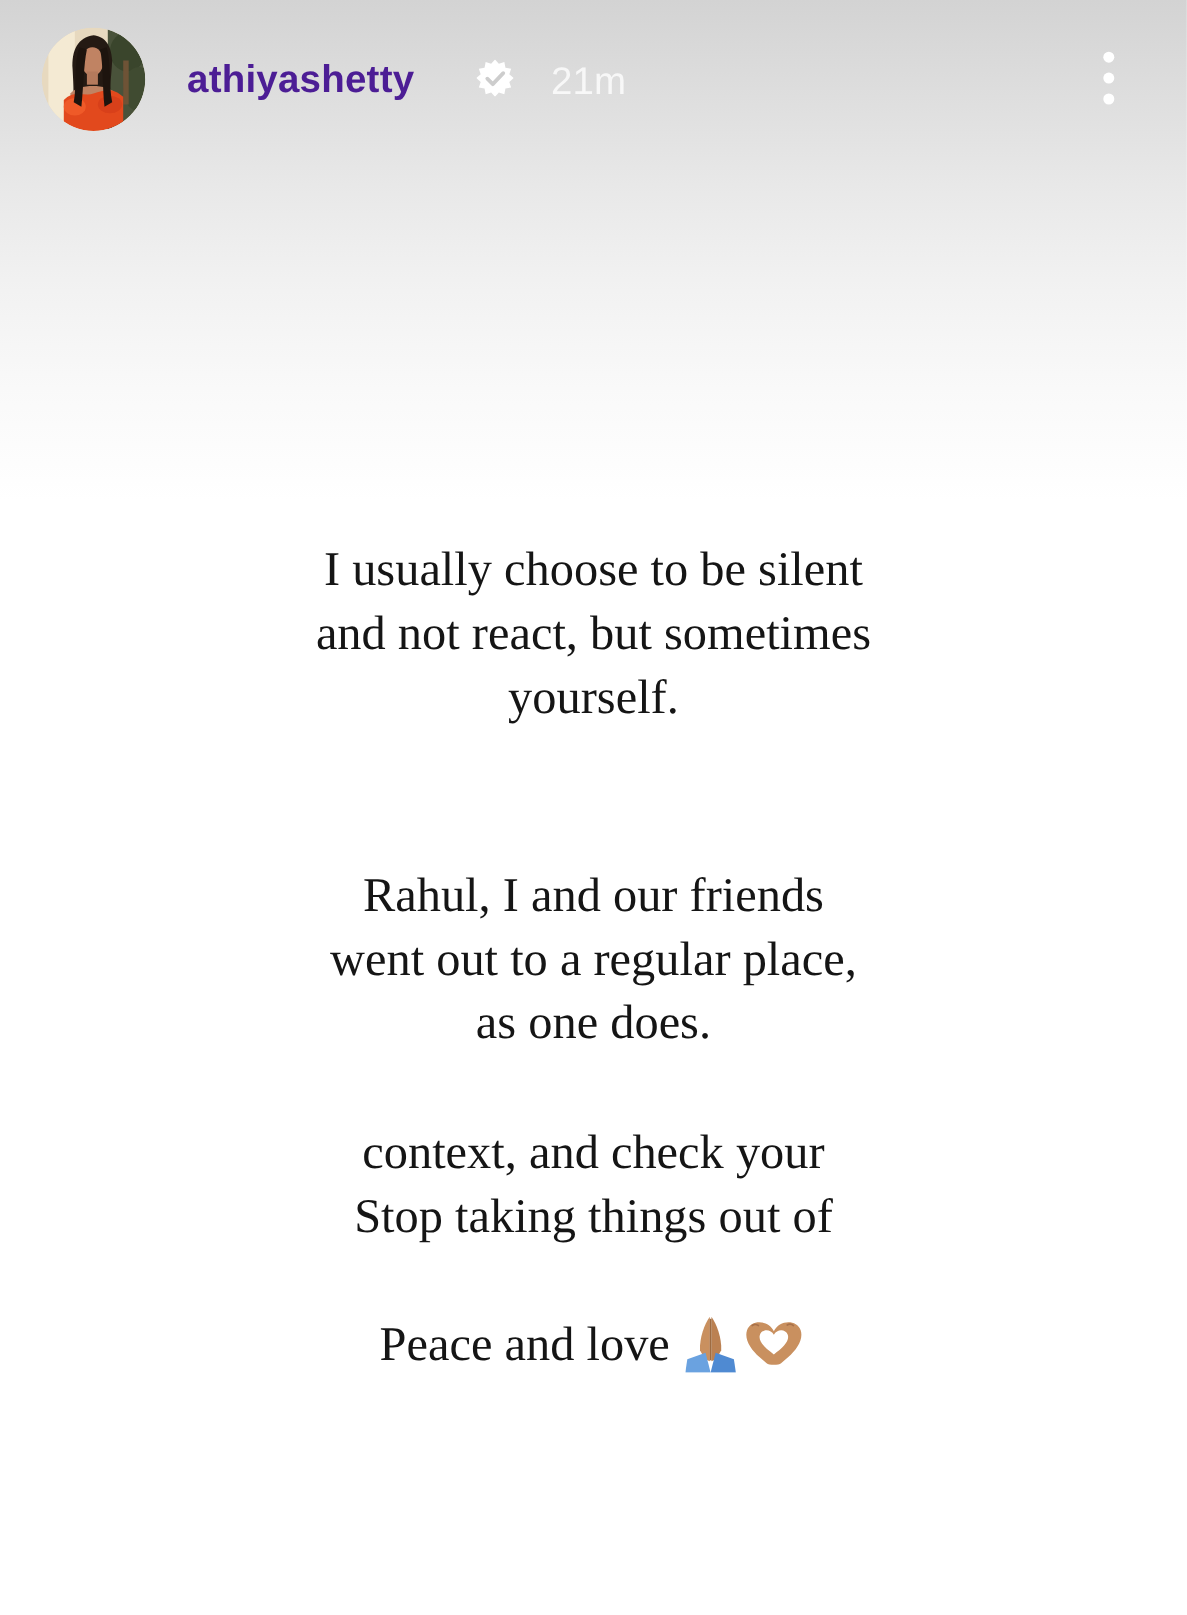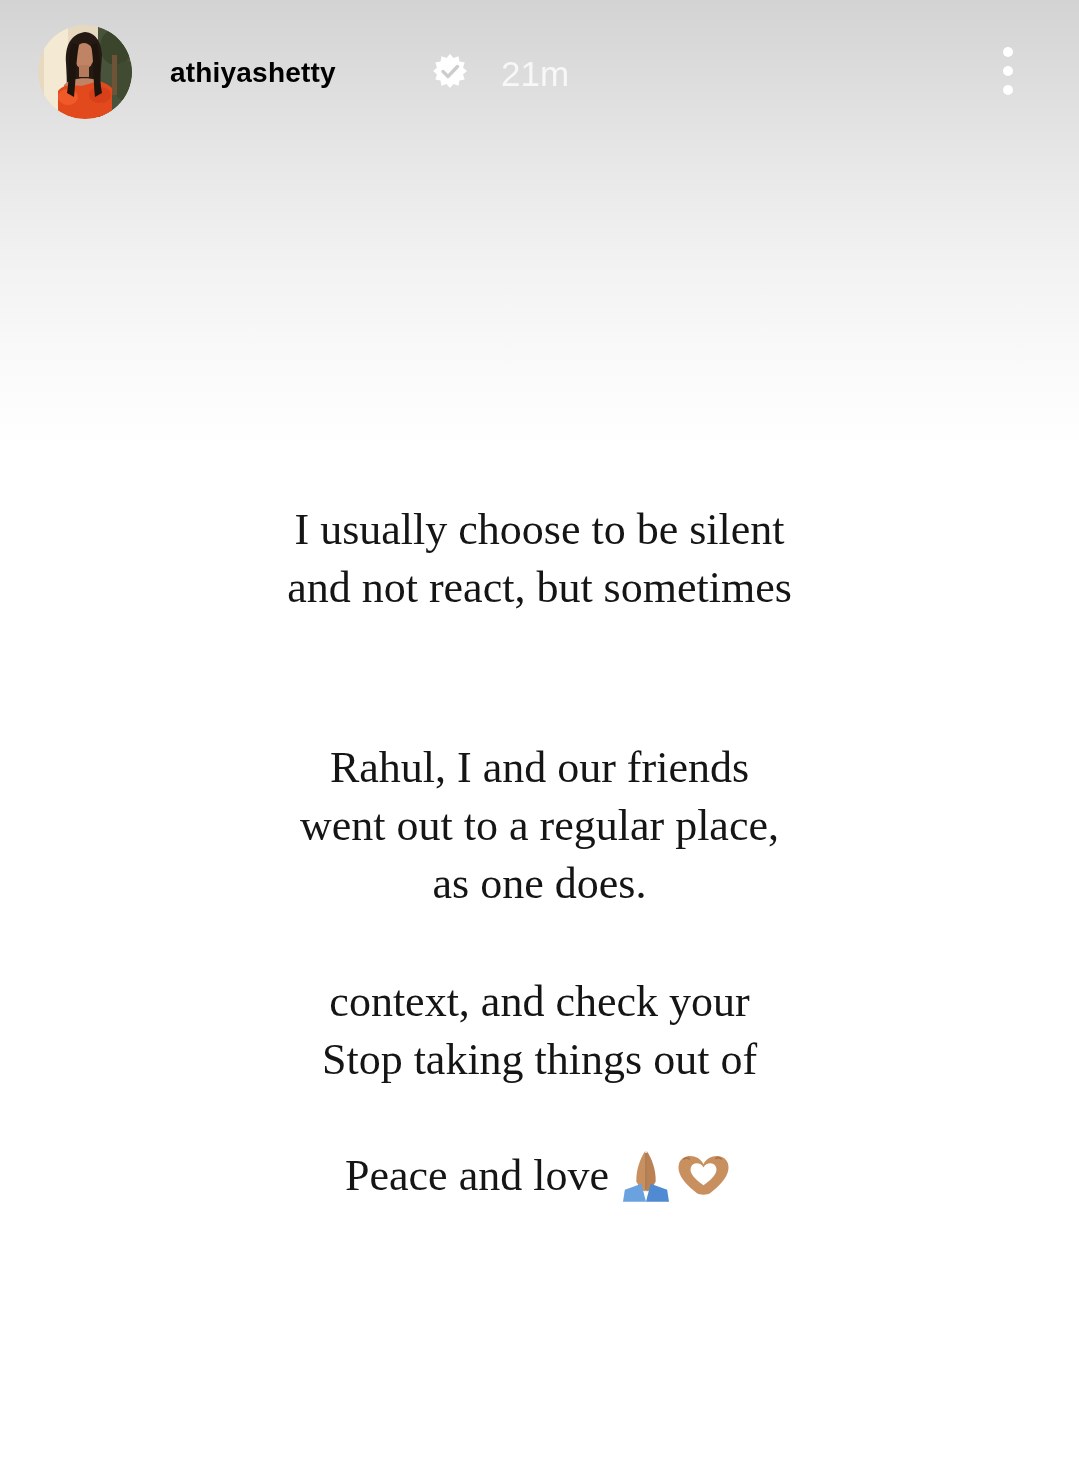--- a/index.html
+++ b/index.html
@@ -27,7 +27,7 @@
   .avatar svg { display: block; }
   .username {
     position: absolute; left: 170px; top: 52px;
-    font-size: 28px; font-weight: 700; color: #000000;
+    font-size: 35px; font-weight: 700; color: #4c1d95;
     letter-spacing: 0.2px; line-height: 42px; cursor: pointer;
   }
   .verified { position: absolute; left: 433px; top: 54px; width: 34px; height: 34px; }

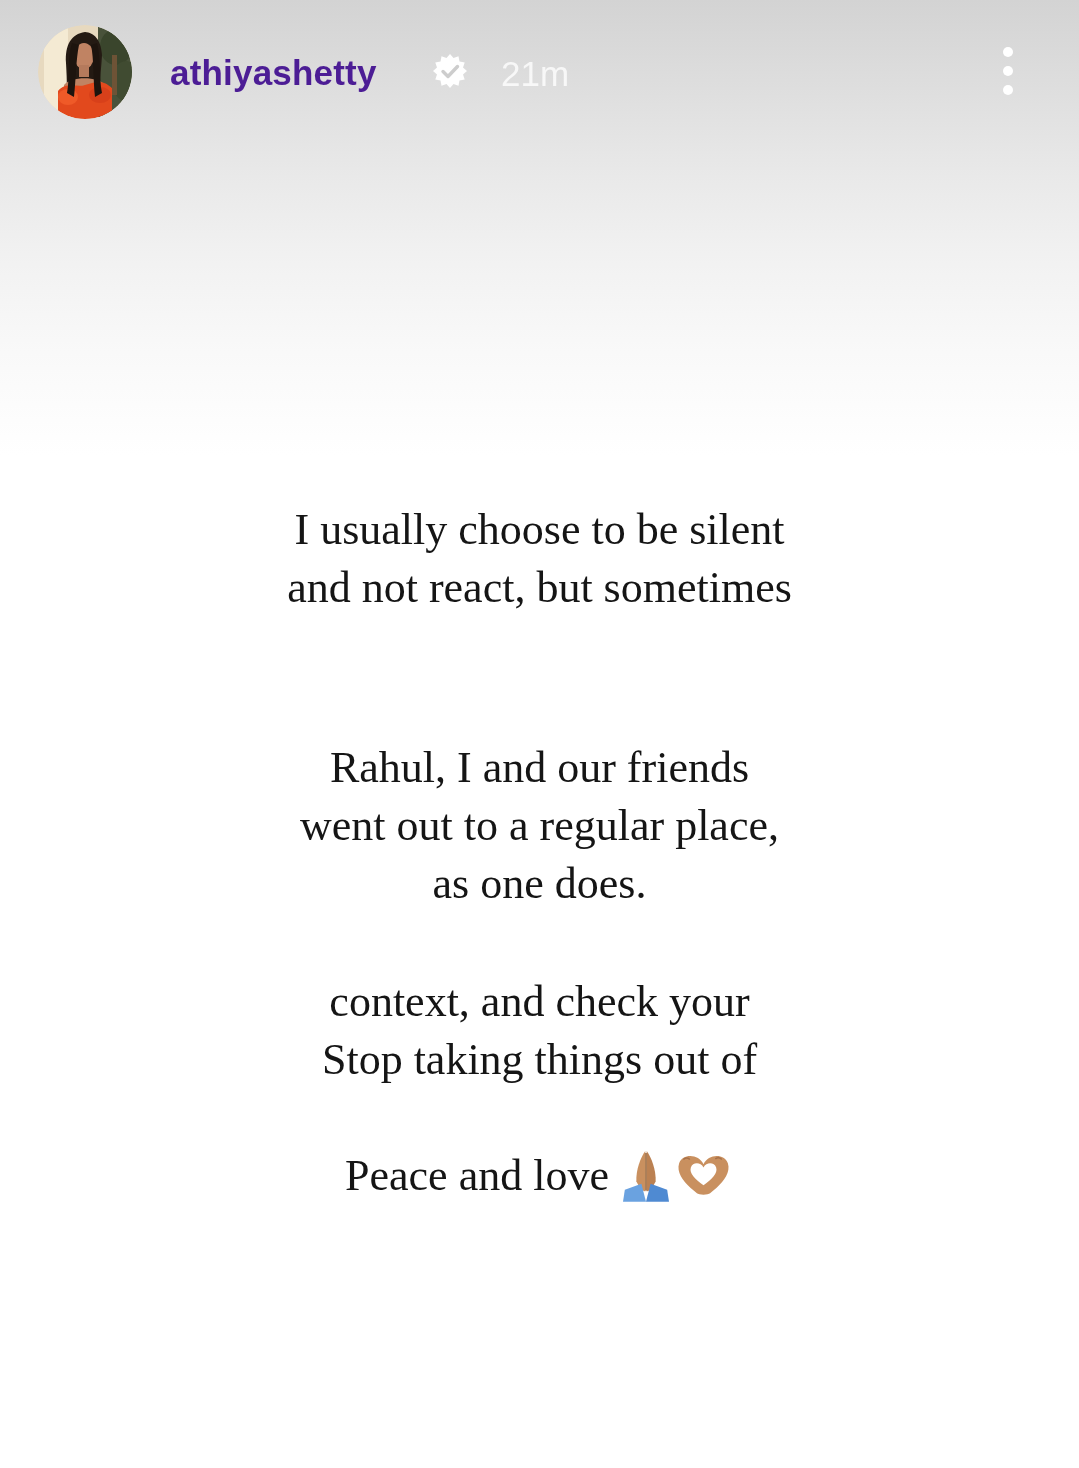--- a/index.html
+++ b/index.html
@@ -51,7 +51,7 @@
     font-family: "Liberation Serif", "DejaVu Serif", serif;
     font-size: 44px; line-height: 58px; color: #151515;
   }
-  .para-1 { margin: 16px 0 122px 0; }
+  .para-1 { margin: 4px 0 122px 0; }
   .para-2 { margin: 0 0 60px 0; }
   .para-3 { margin: 0 0 58px 0; }
   .closing-line { white-space: nowrap; }

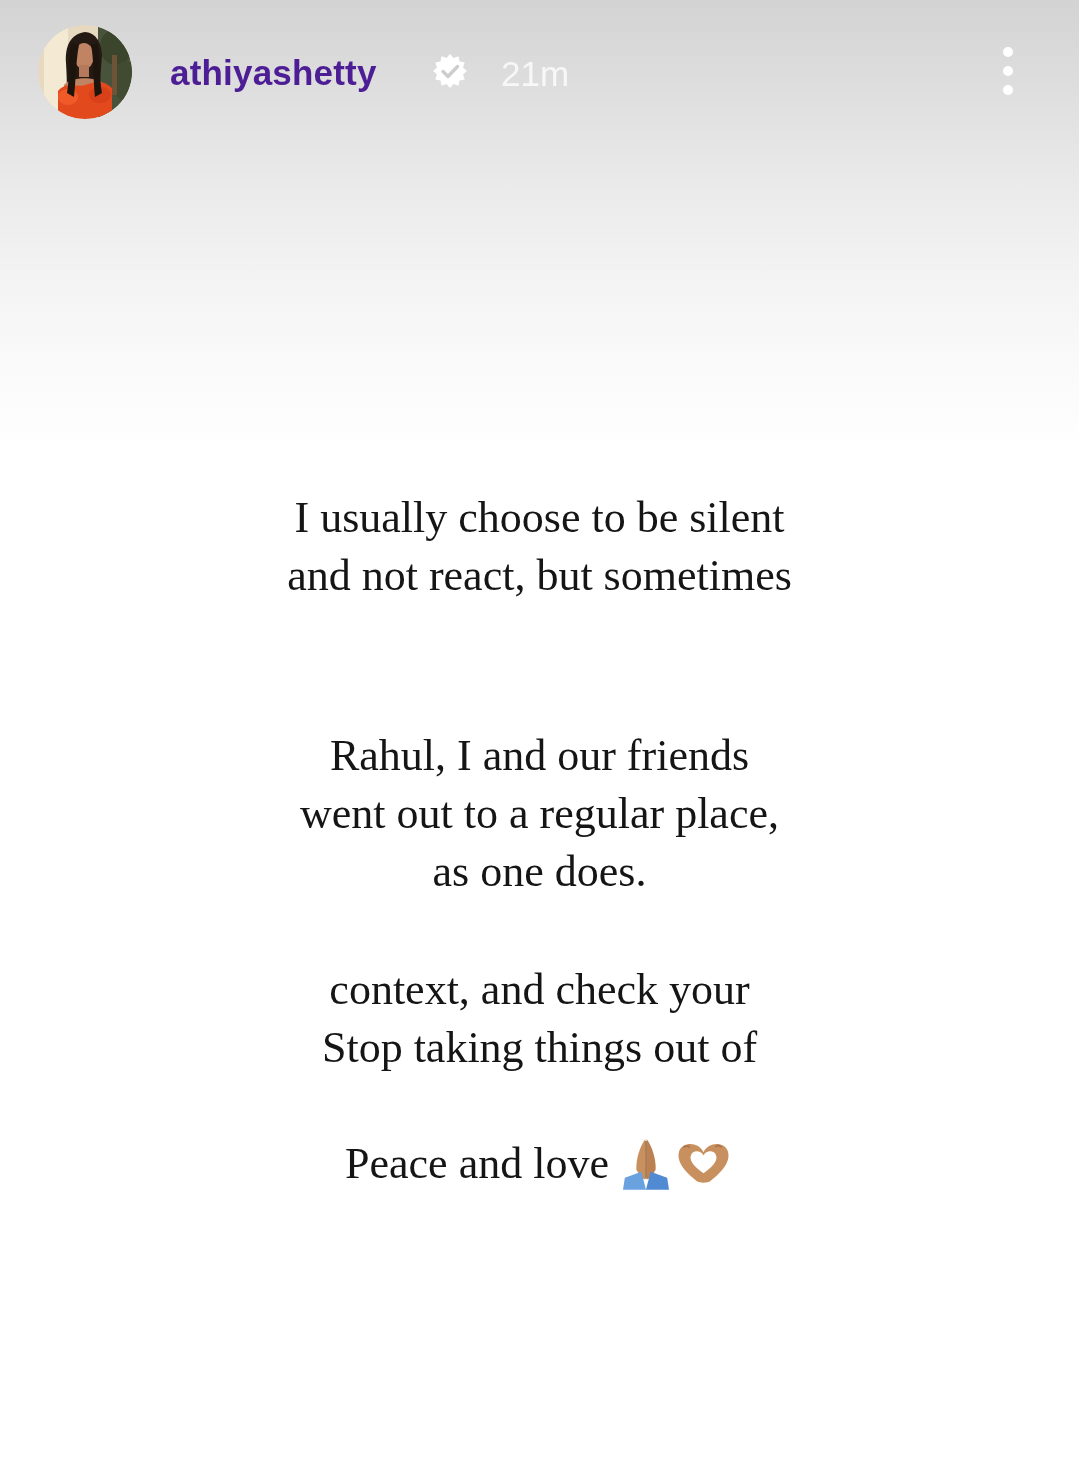--- a/index.html
+++ b/index.html
@@ -114,6 +114,7 @@
   <div class="para-1">
     <div>I usually choose to be silent</div>
     <div>and not react, but sometimes</div>
+    <div>yourself.</div>
   </div>
 
   <div class="para-2">

